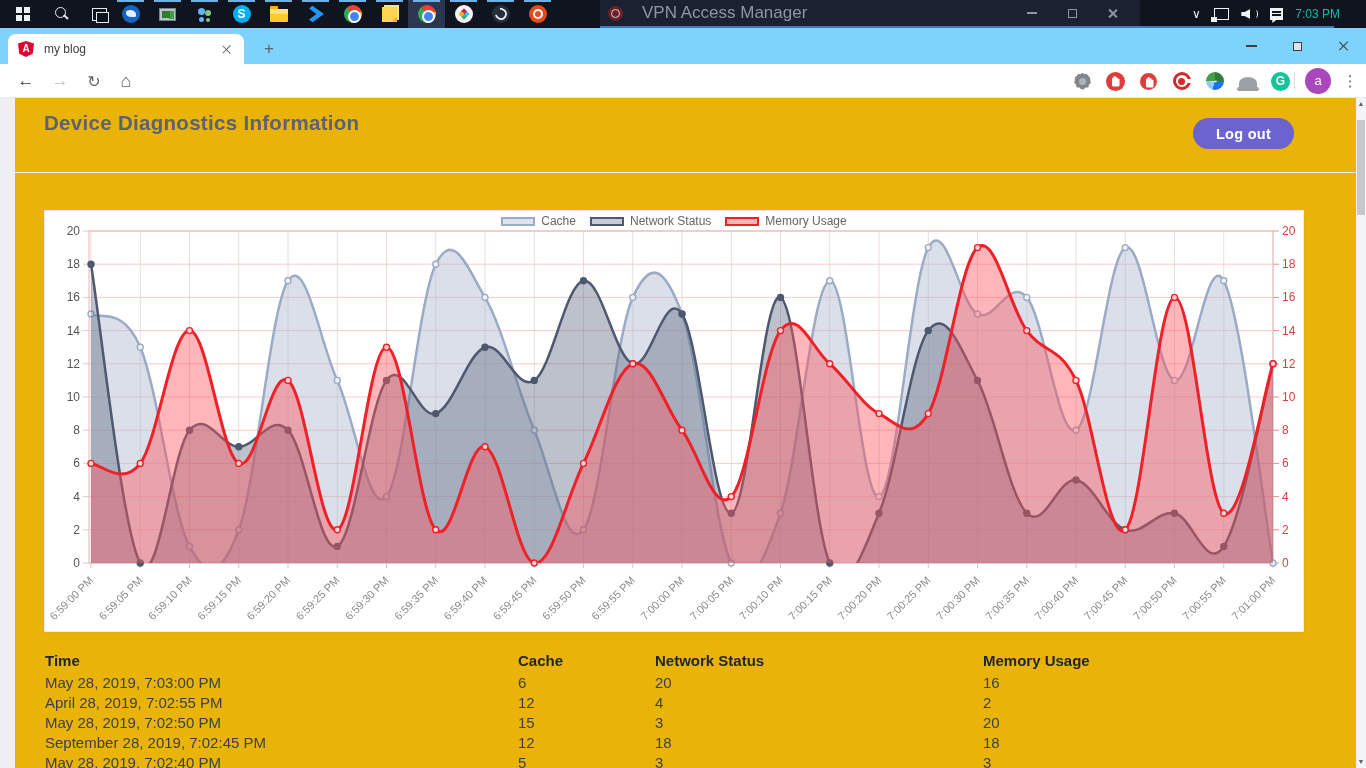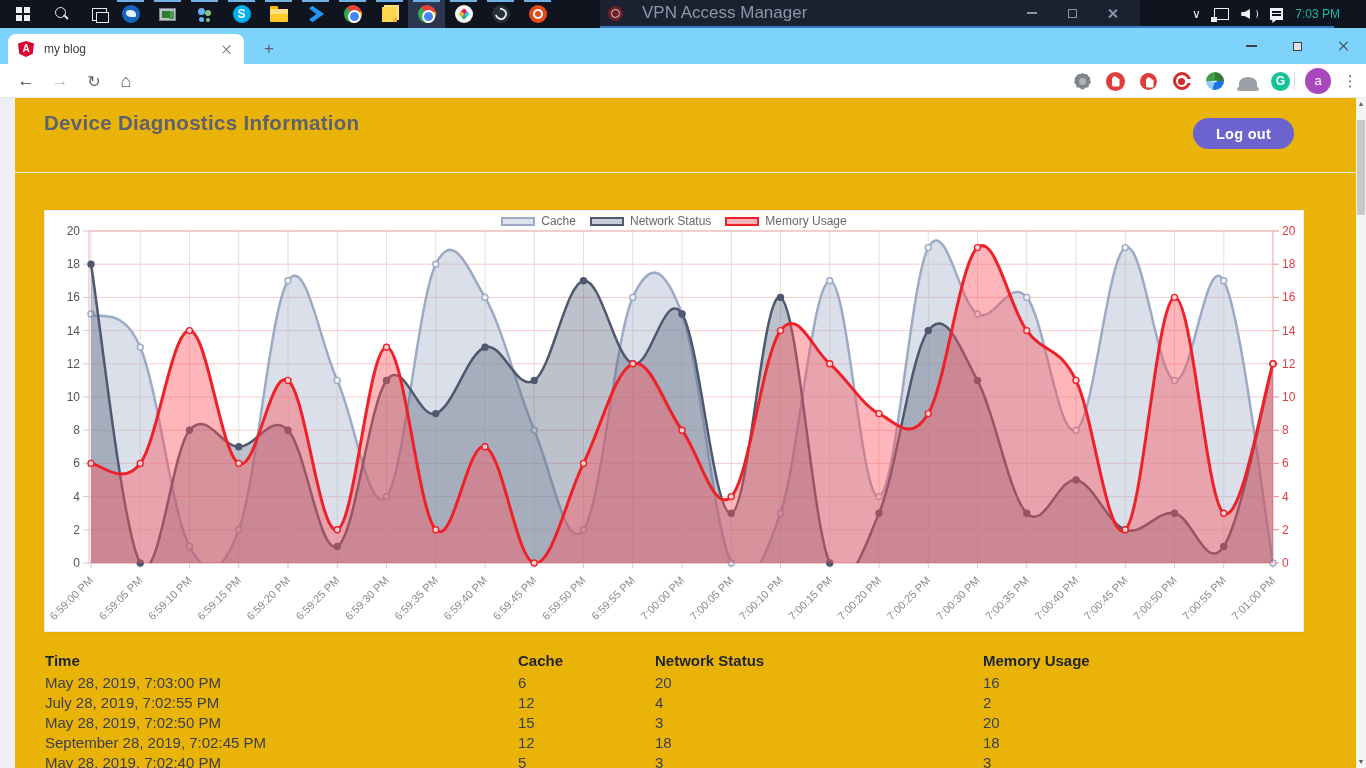--- a/index.html
+++ b/index.html
@@ -586,7 +586,7 @@
         <span class="t-cell col-3">16</span>
       </div>
       <div class="t-row">
-        <span class="t-cell col-0">July 28, 2019, 7:02:55 PM</span>
+        <span class="t-cell col-0">April 28, 2019, 7:02:55 PM</span>
         <span class="t-cell col-1">12</span>
         <span class="t-cell col-2">4</span>
         <span class="t-cell col-3">2</span>

